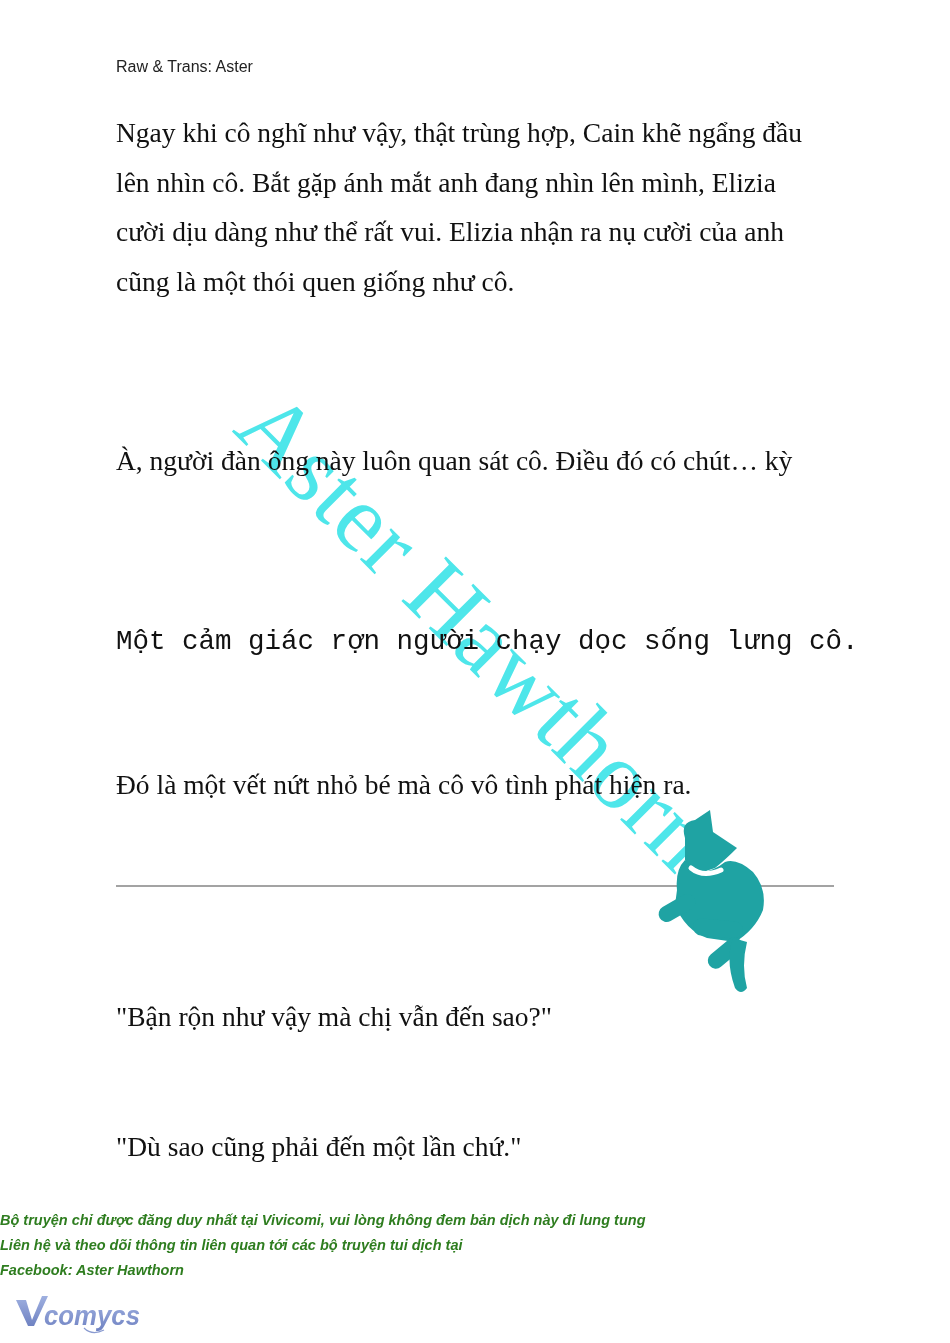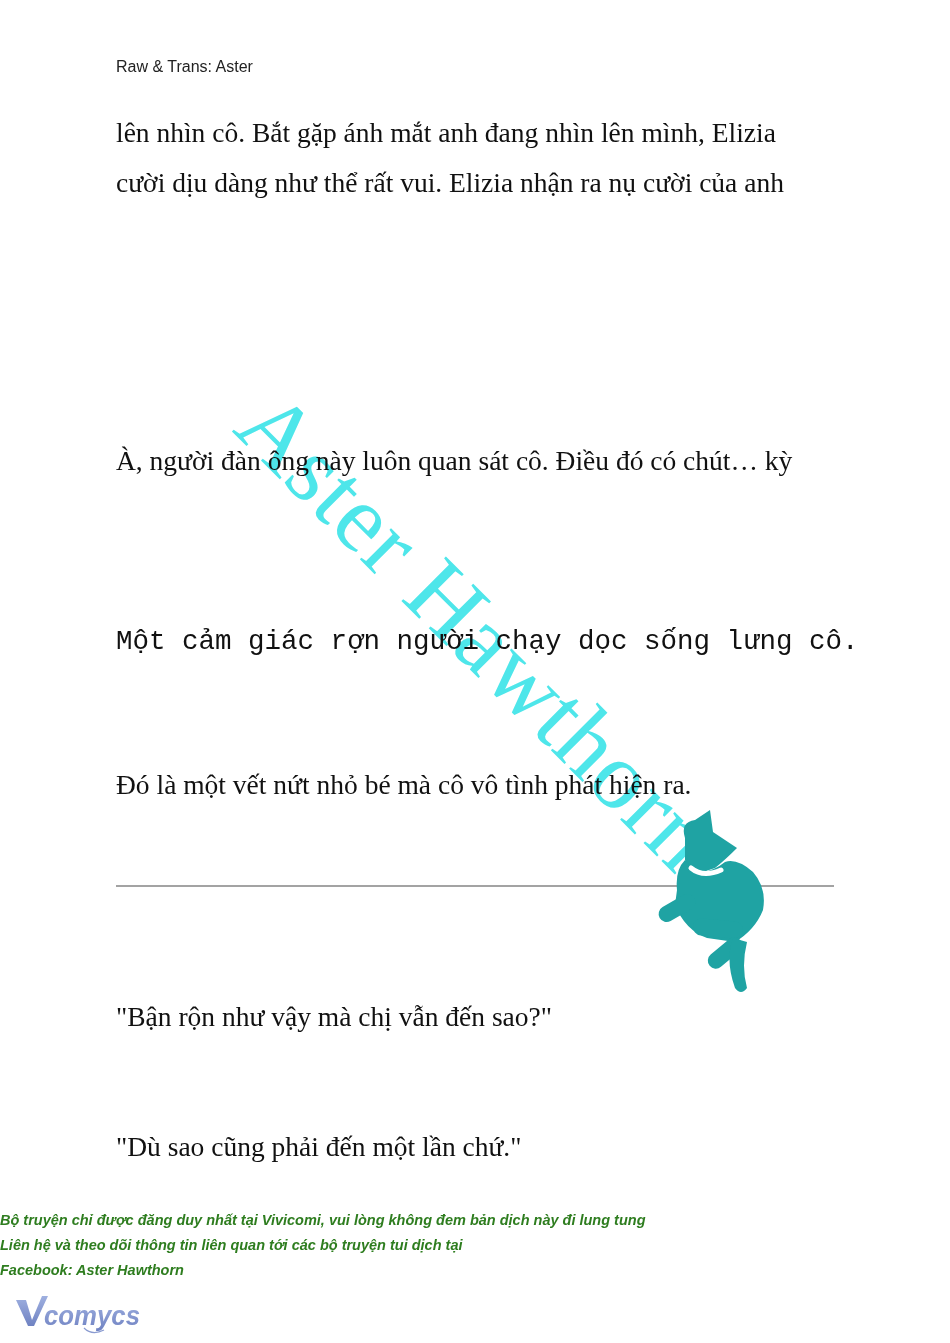--- a/index.html
+++ b/index.html
@@ -106,6 +106,7 @@
   <div class="watermark">Aster Hawthorn</div>
 
   <div class="body-text" style="top:108px;">
+    <span class="para-line">Ngay khi cô nghĩ như vậy, thật trùng hợp, Cain khẽ ngẩng đầu</span>
     <span class="para-line">lên nhìn cô. Bắt gặp ánh mắt anh đang nhìn lên mình, Elizia</span>
     <span class="para-line">cười dịu dàng như thể rất vui. Elizia nhận ra nụ cười của anh</span>
   </div>

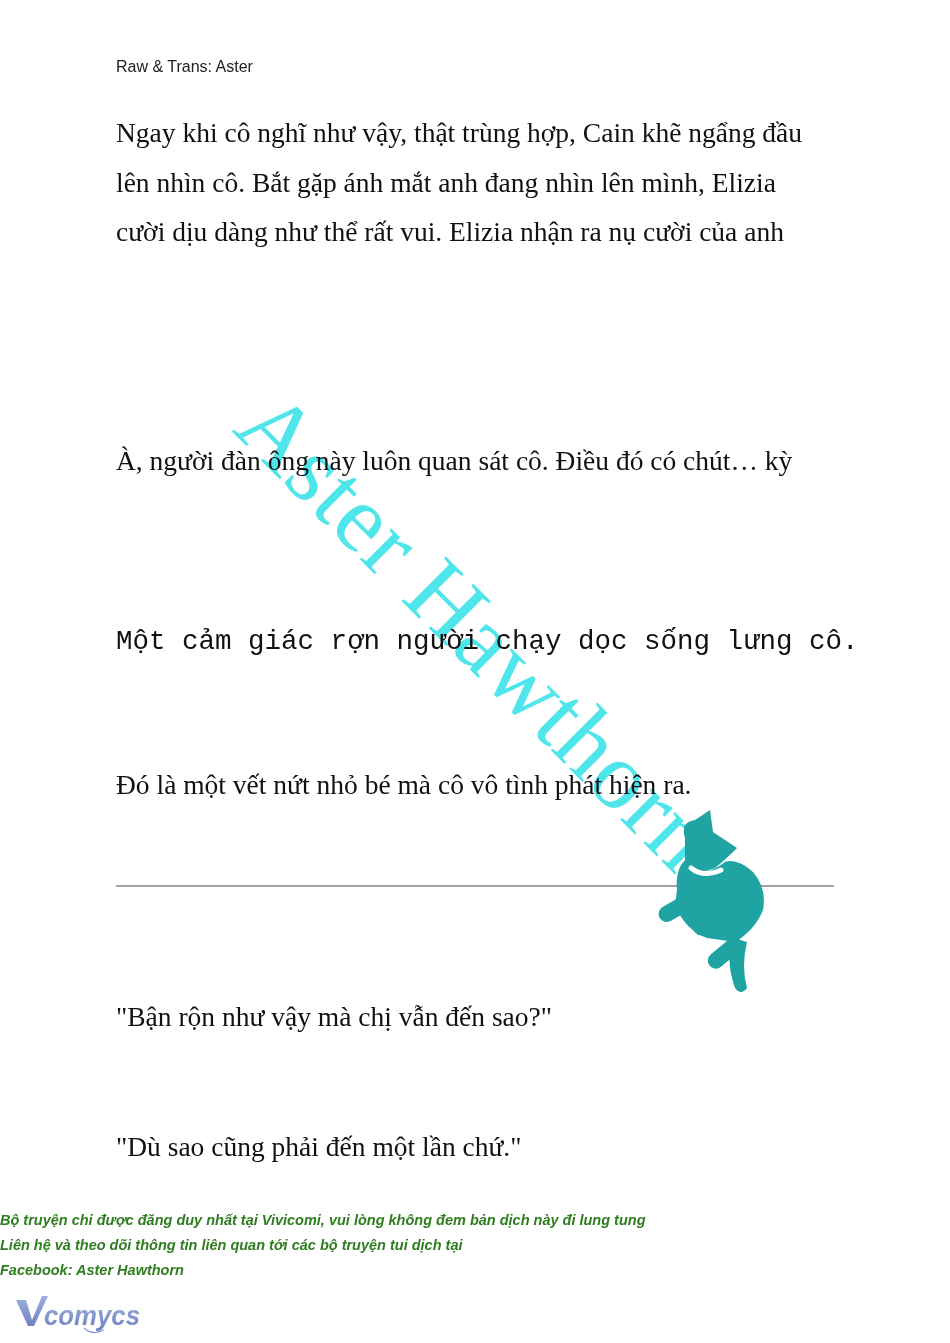--- a/index.html
+++ b/index.html
@@ -109,6 +109,7 @@
     <span class="para-line">Ngay khi cô nghĩ như vậy, thật trùng hợp, Cain khẽ ngẩng đầu</span>
     <span class="para-line">lên nhìn cô. Bắt gặp ánh mắt anh đang nhìn lên mình, Elizia</span>
     <span class="para-line">cười dịu dàng như thể rất vui. Elizia nhận ra nụ cười của anh</span>
+    <span class="para-line">cũng là một thói quen giống như cô.</span>
   </div>
 
   <div class="body-text" style="top:436px;">

